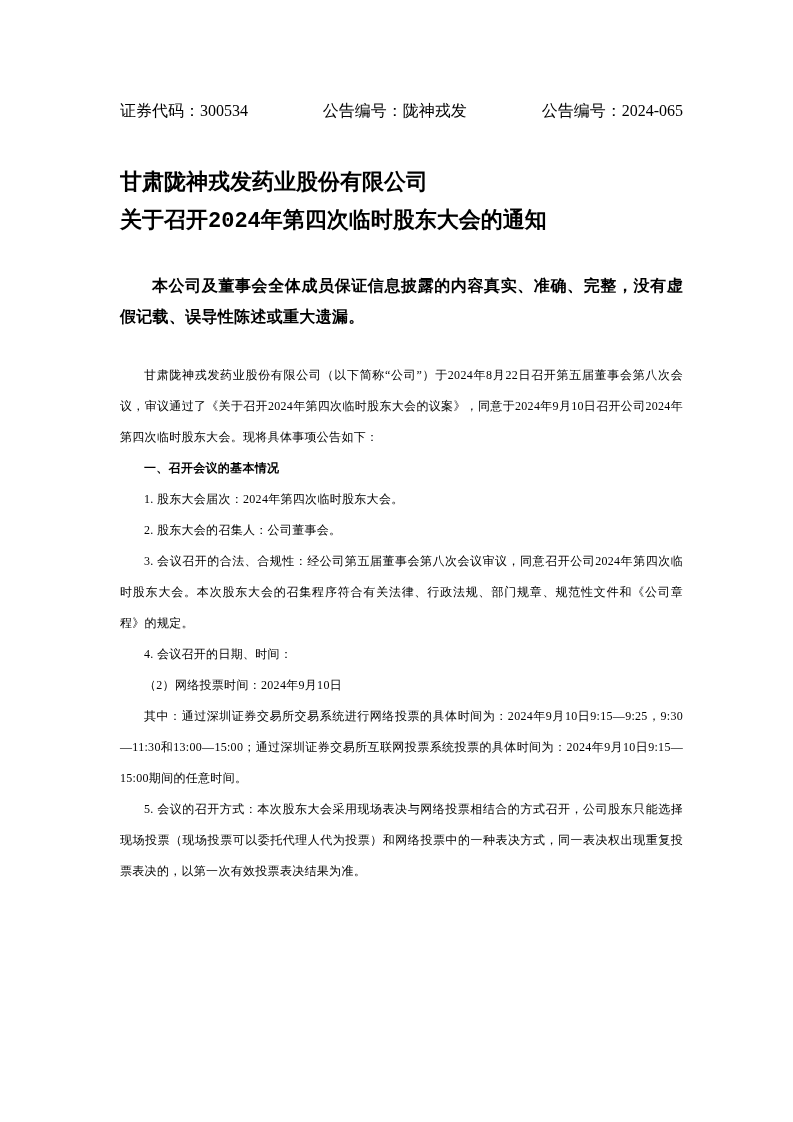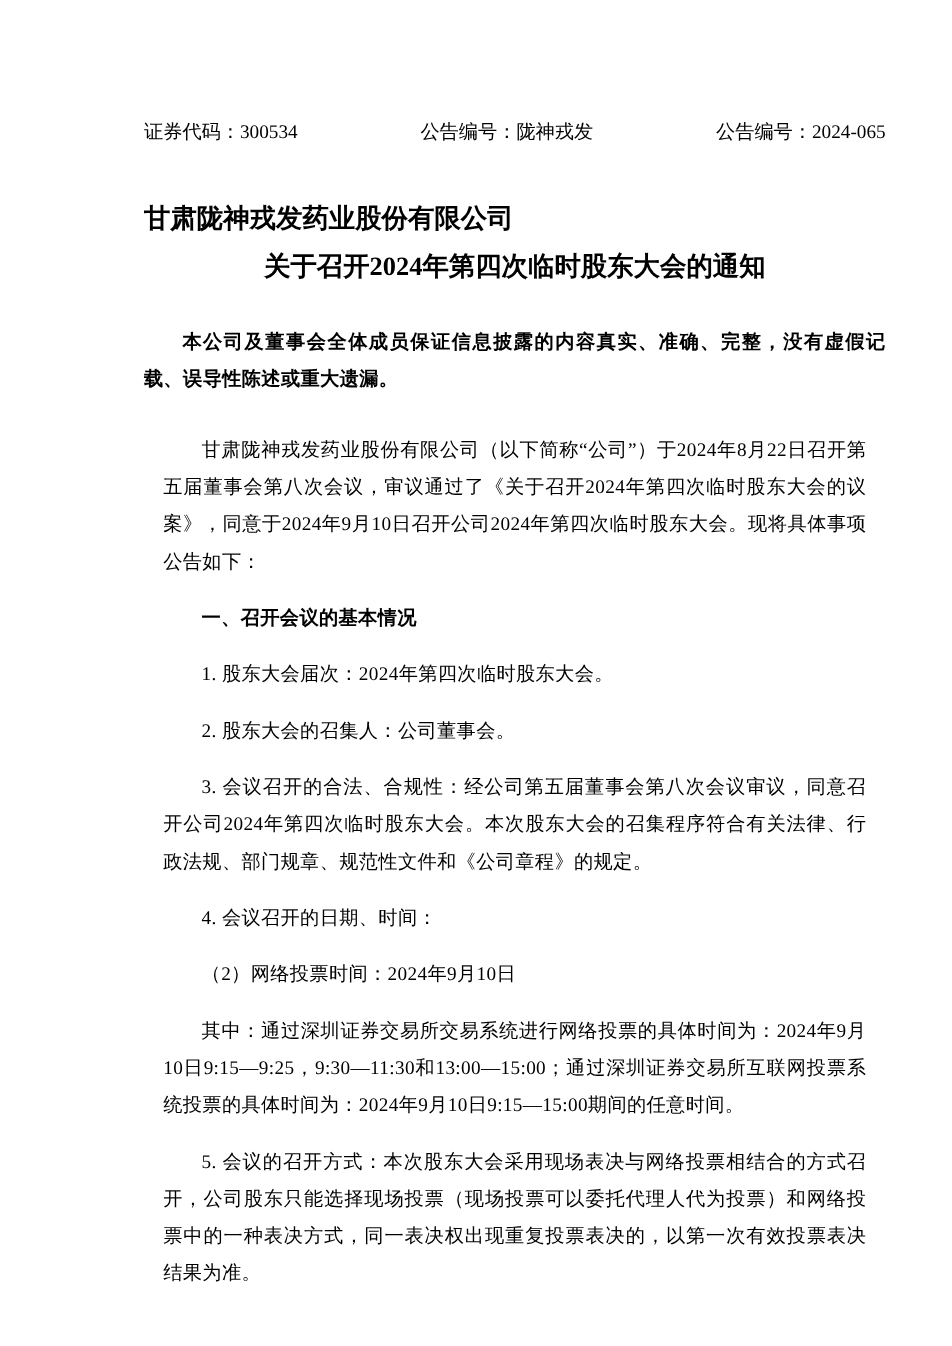--- a/index.html
+++ b/index.html
@@ -12,7 +12,7 @@
     width: 793px;
     height: 1122px;
     box-sizing: border-box;
-    padding: 100px 55px 0 120px;
+    padding: 100px 110px 0 120px;
     background: #ffffff;
     color: #000000;
     font-family: "Liberation Serif", "DejaVu Serif", serif;

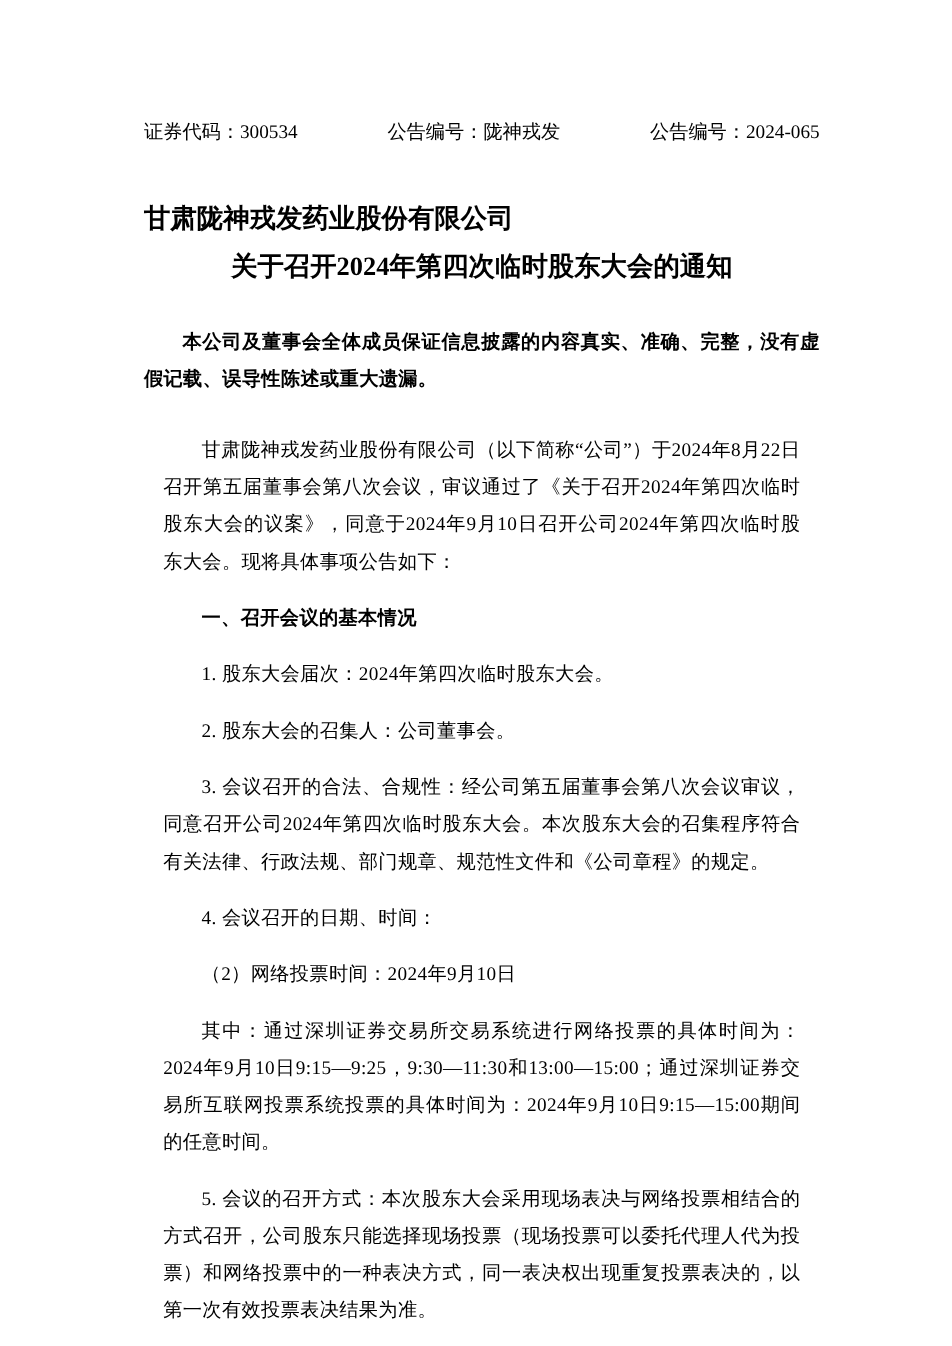--- a/index.html
+++ b/index.html
@@ -39,8 +39,8 @@
     font-size: 22px;
     line-height: 40px;
     font-weight: bold;
-    text-align: center;
-    font-family: Liberation Serif, serif;
+    text-align: left;
+    font-family: Liberation Mono, monospace;
   }
   .disclaimer {
     margin: 28px 0 0 0;

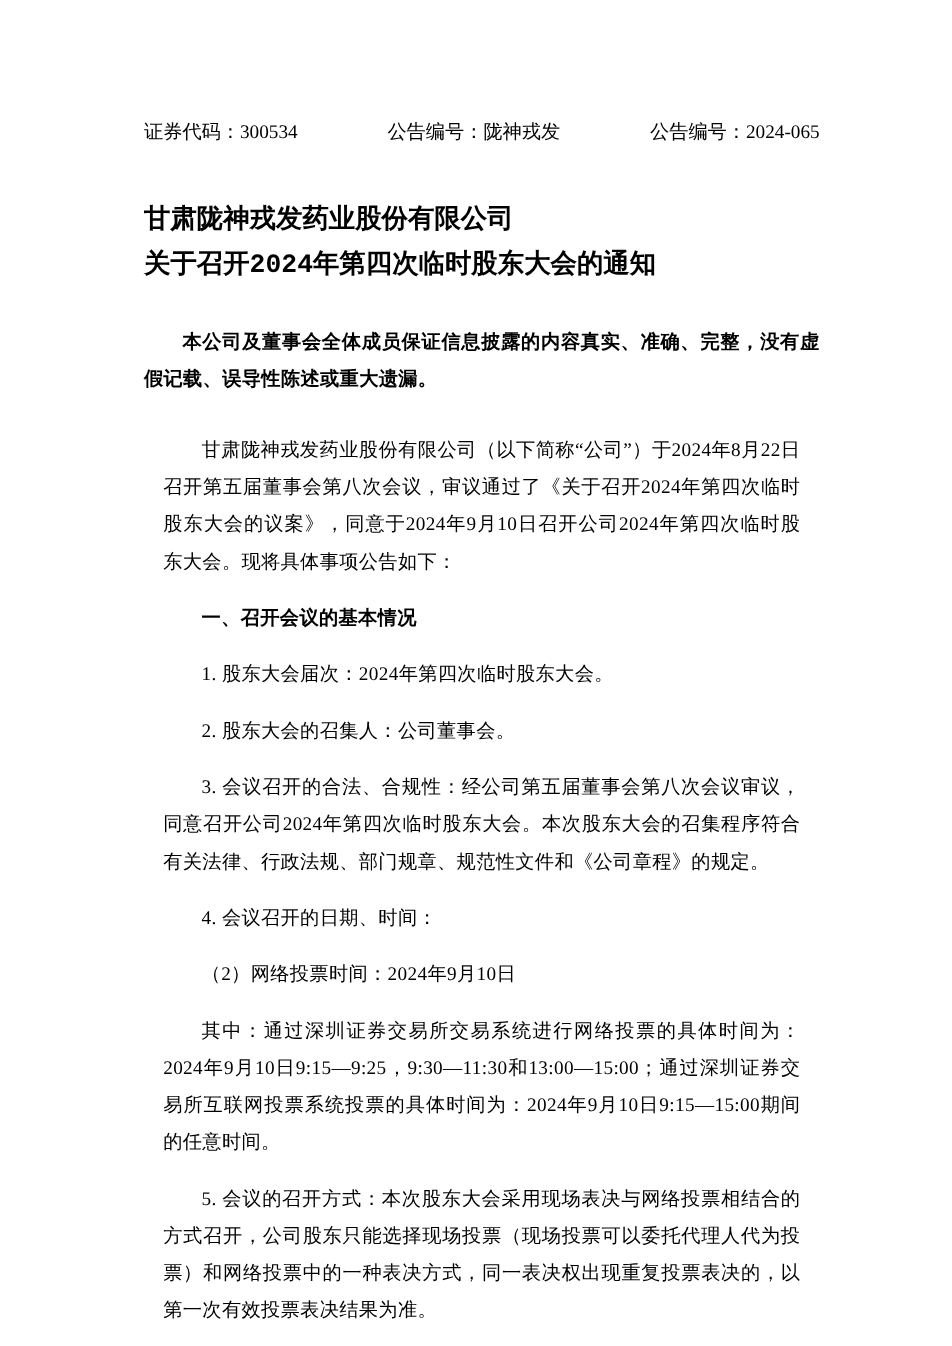--- a/index.html
+++ b/index.html
@@ -53,8 +53,8 @@
     letter-spacing: 0.3px;
   }
   .para {
-    margin: 16px;
-    font-size: 16px;
+    margin: 0;
+    font-size: 12px;
     line-height: 31px;
     text-indent: 2em;
     text-align: justify;

